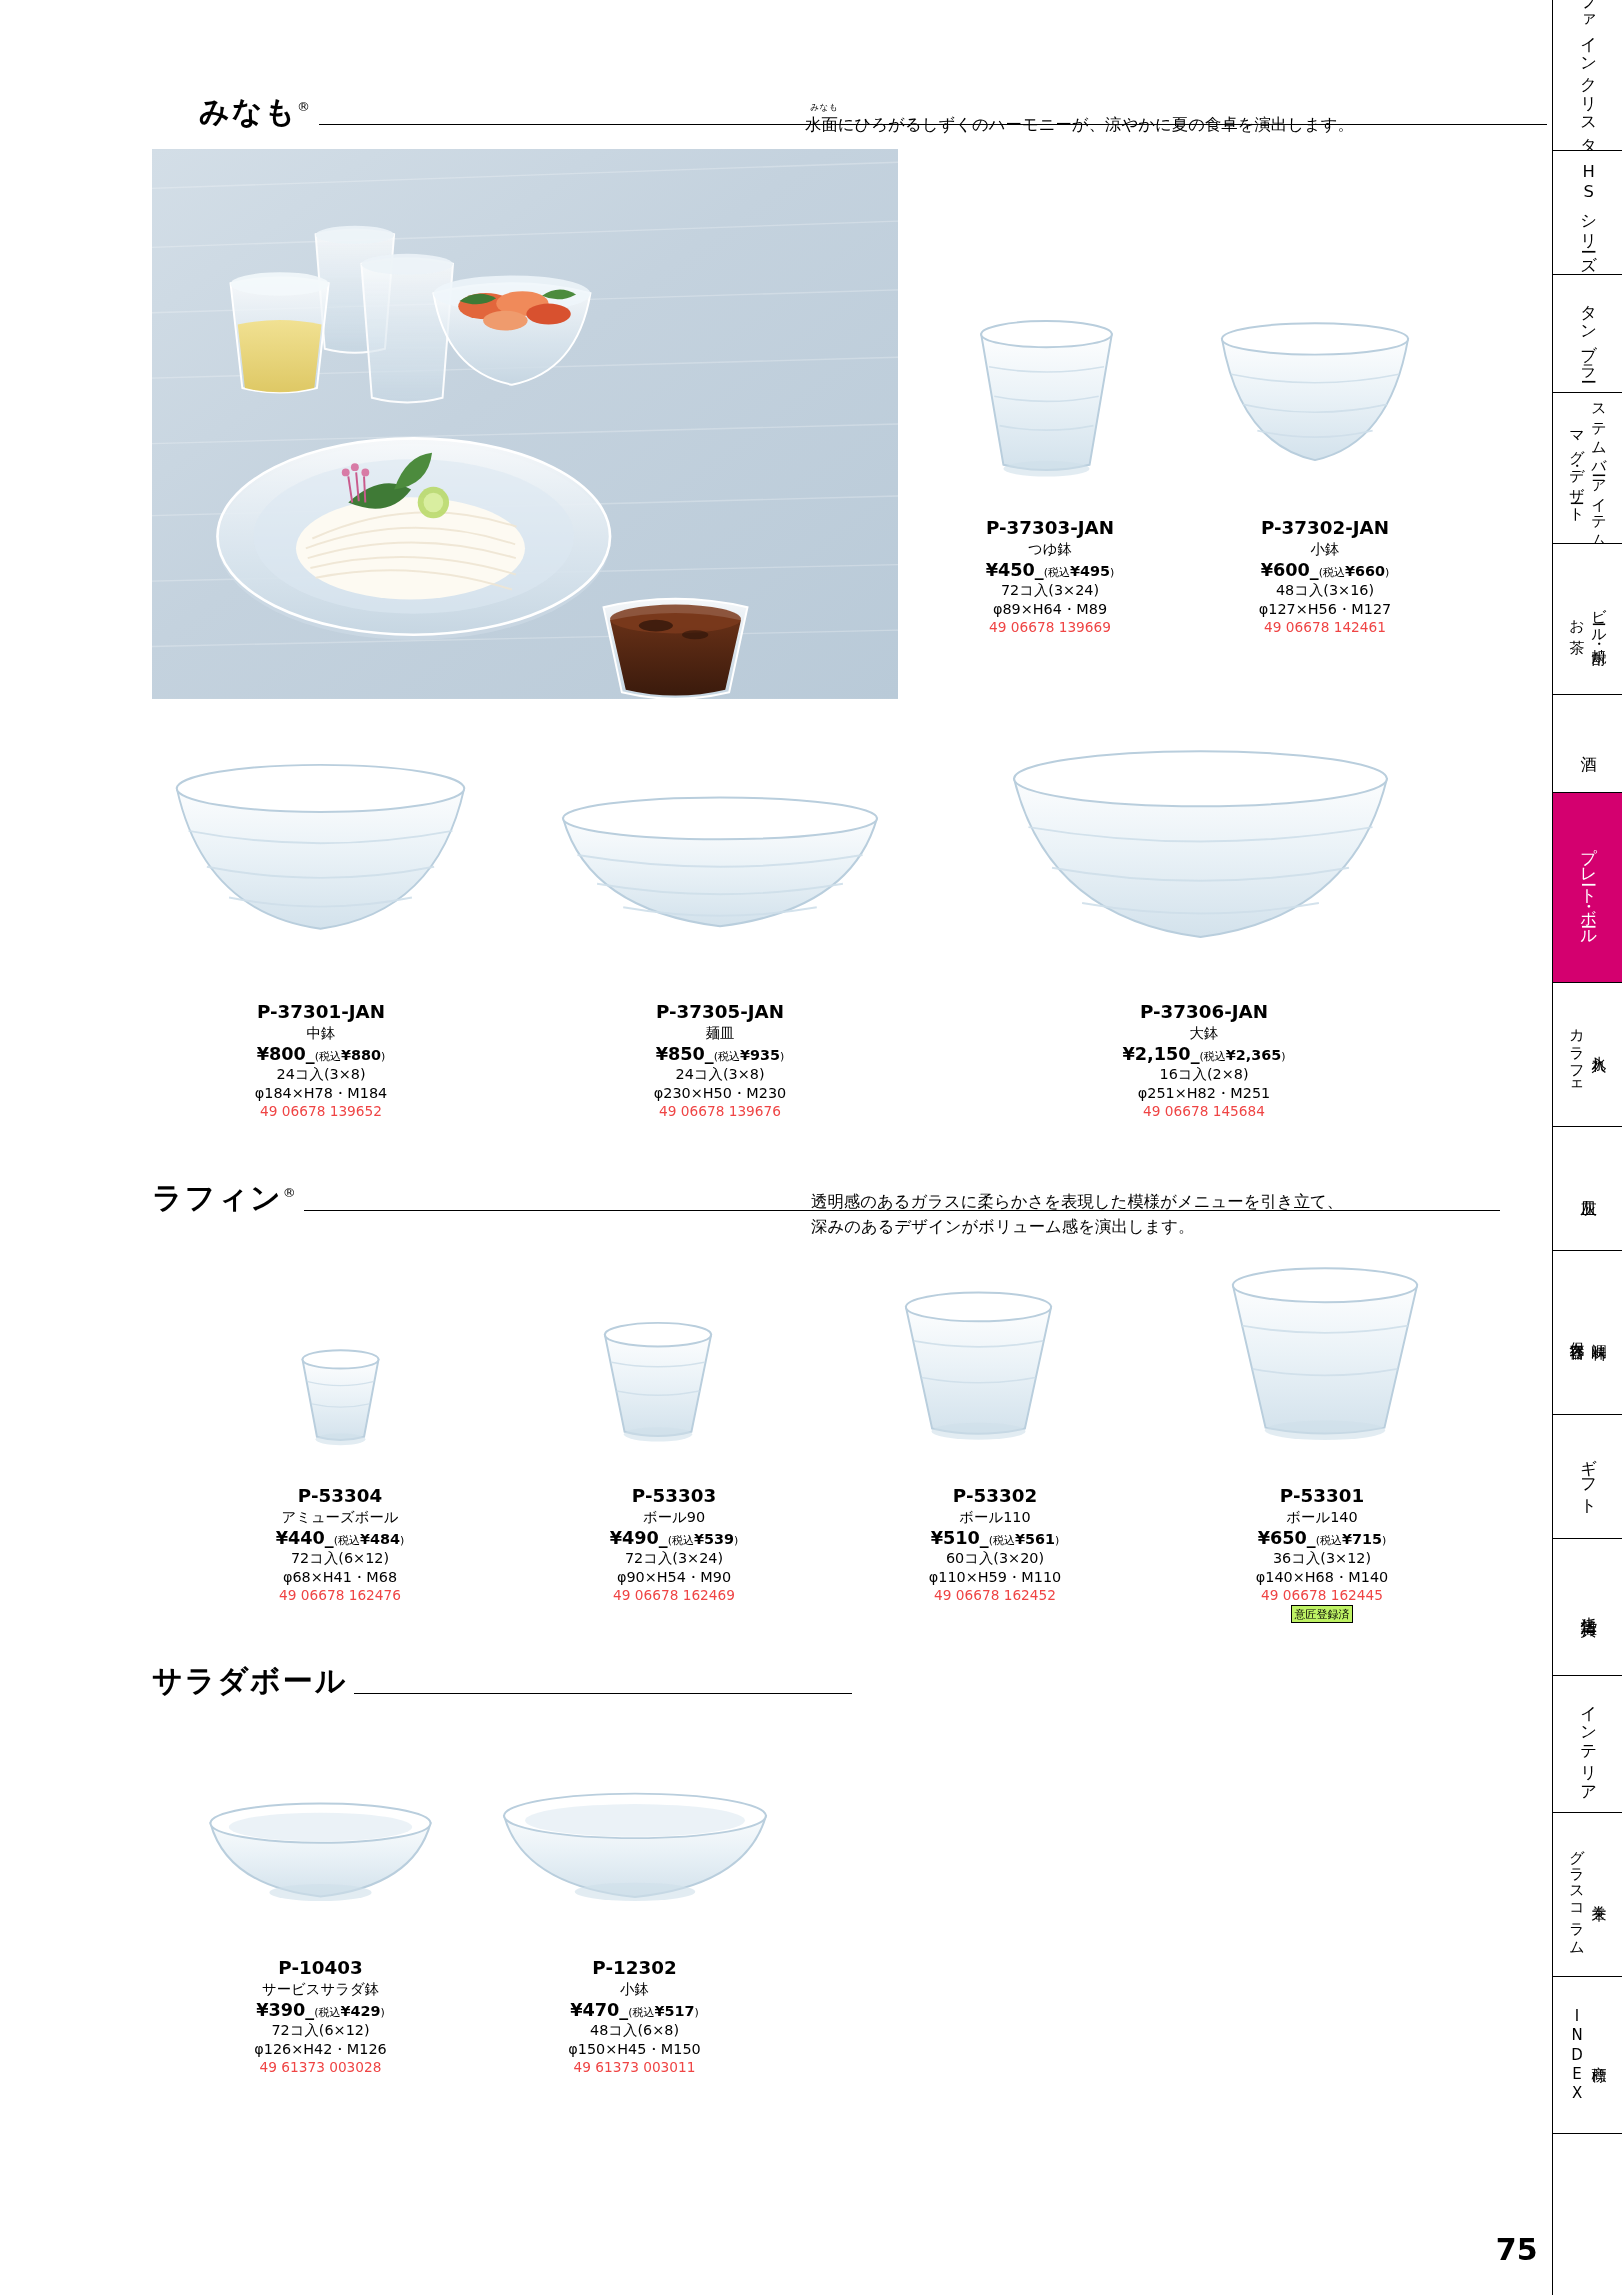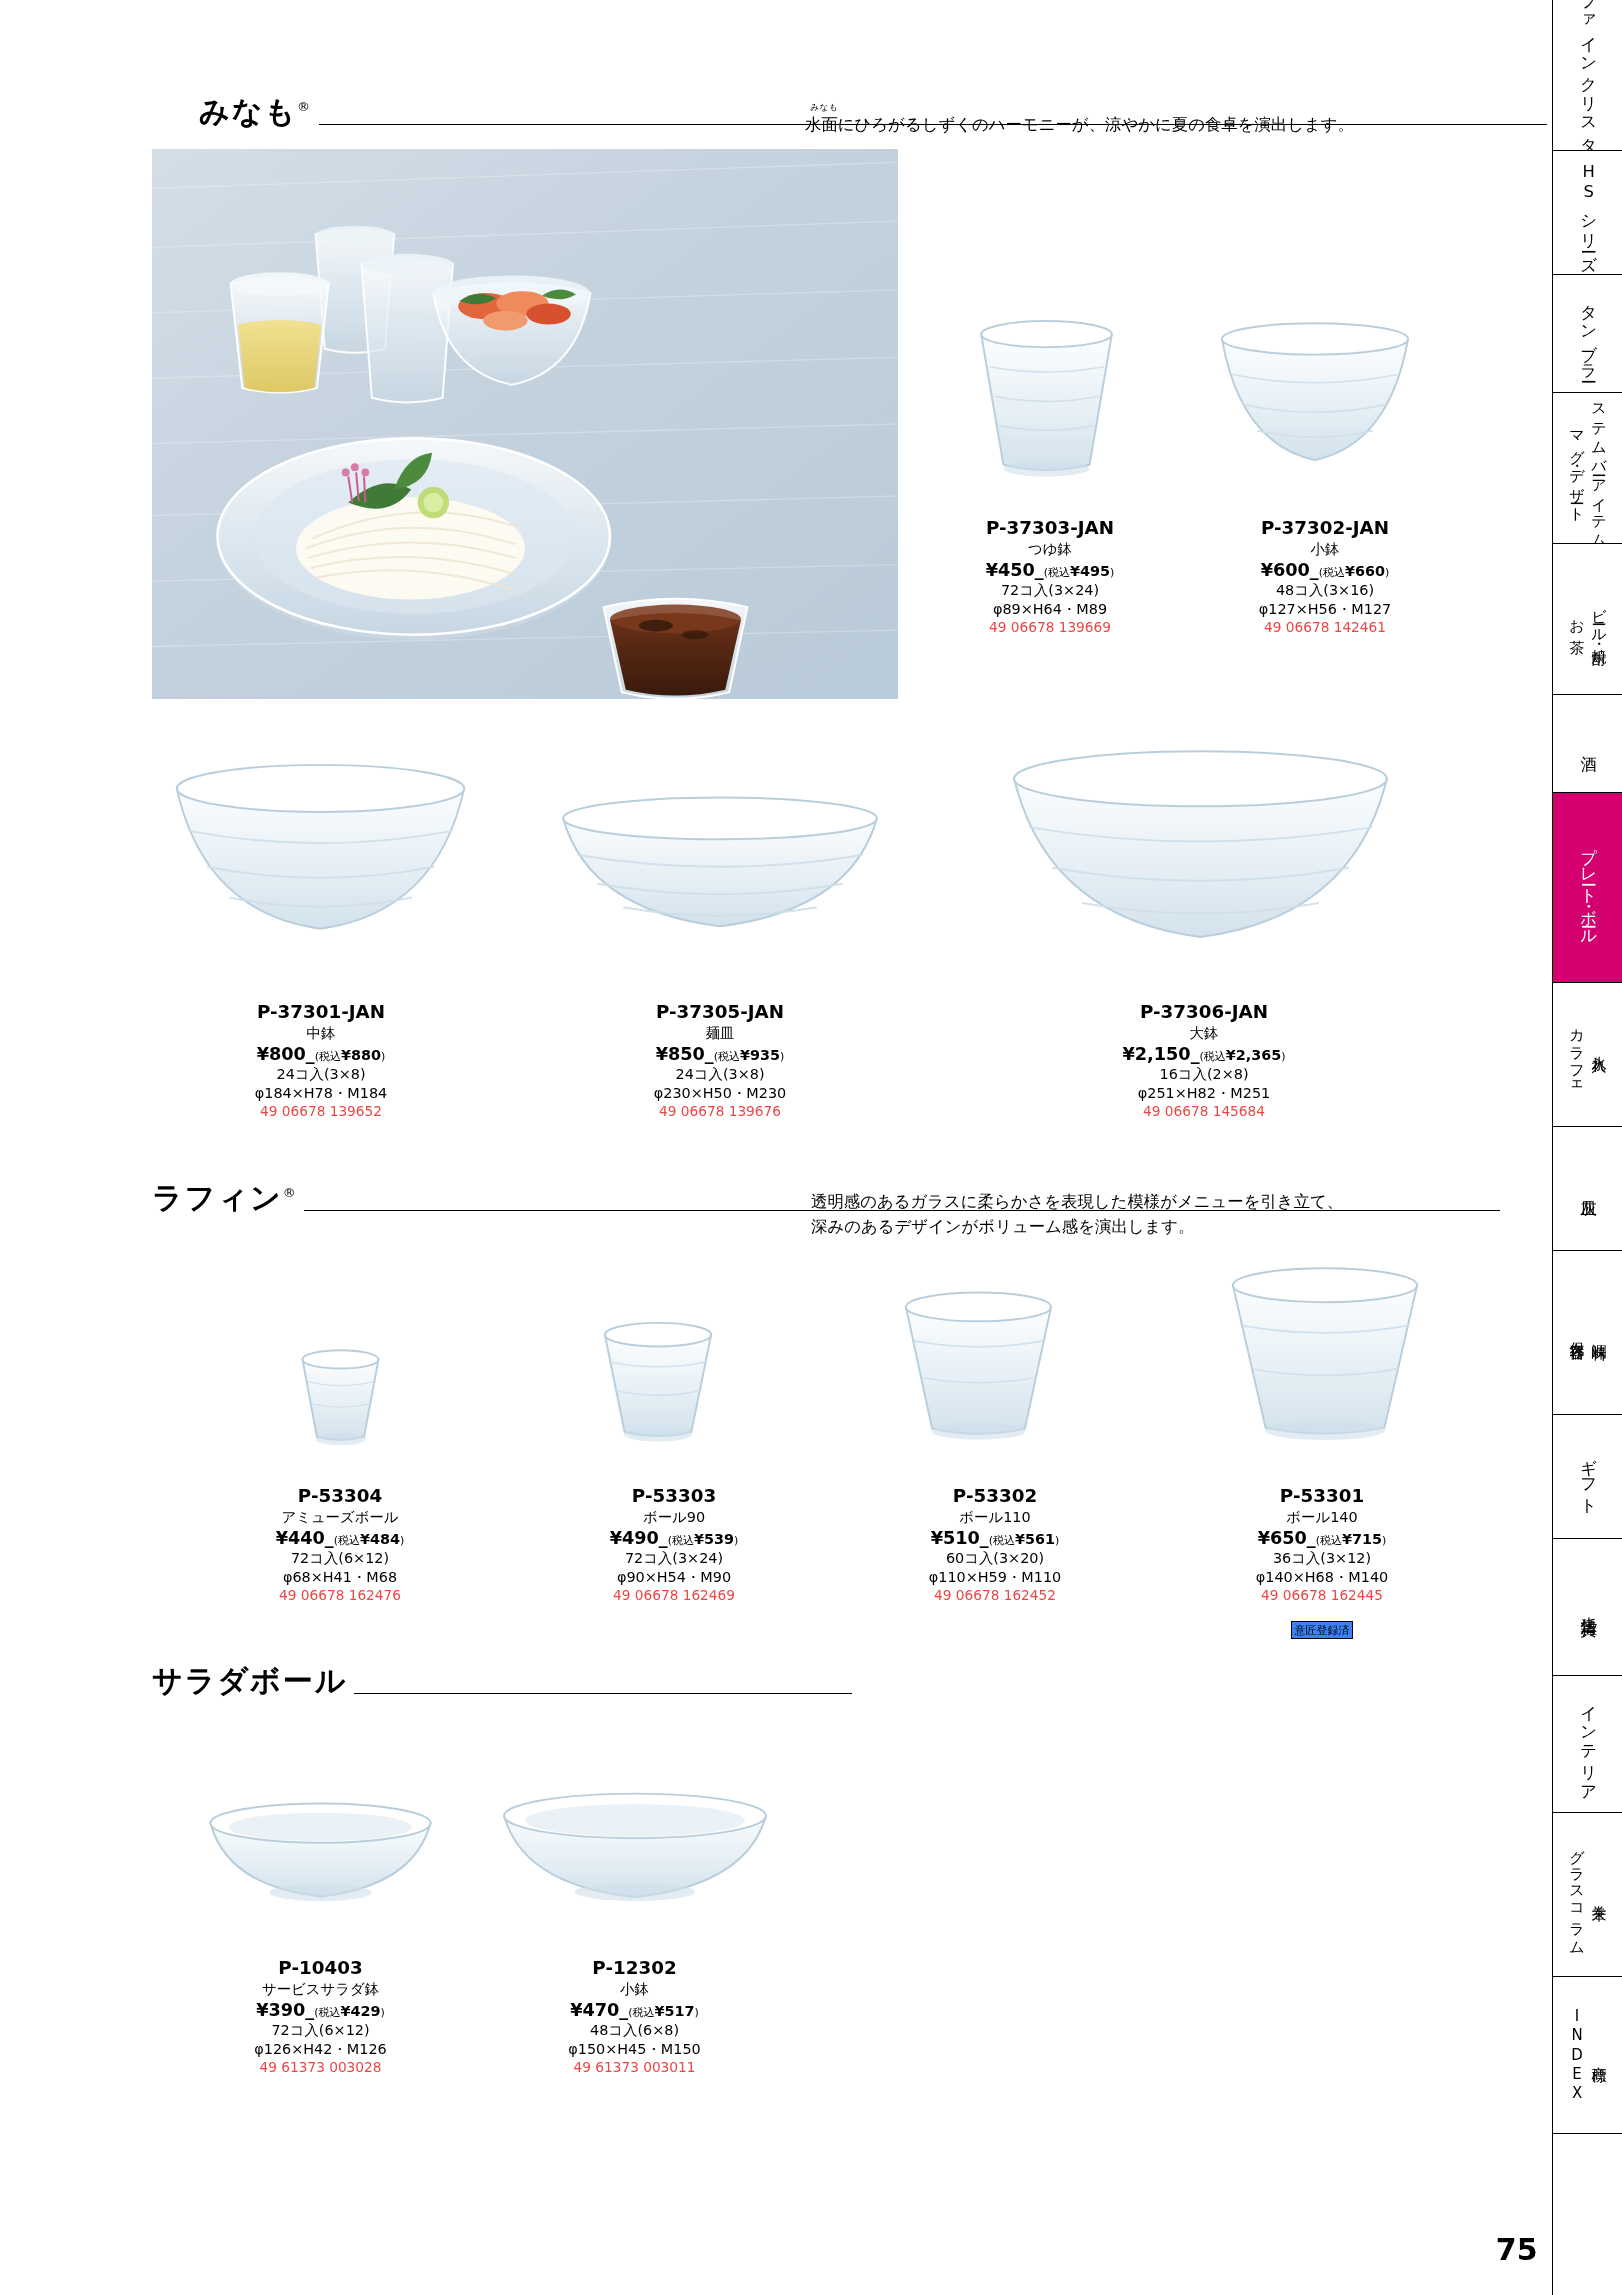--- a/index.html
+++ b/index.html
@@ -151,9 +151,9 @@
     border:1.3px solid #000;
     font-size:11px;
     padding:0.7px 2.6px;
-    margin-top:17px;
-    font-family:"DejaVu Sans", sans-serif;
-    background:#3b82f6;
+    margin-top:1px;
+    font-family:"DejaVu Sans", sans-serif;
+    background:#bef264;
   }
 
   

